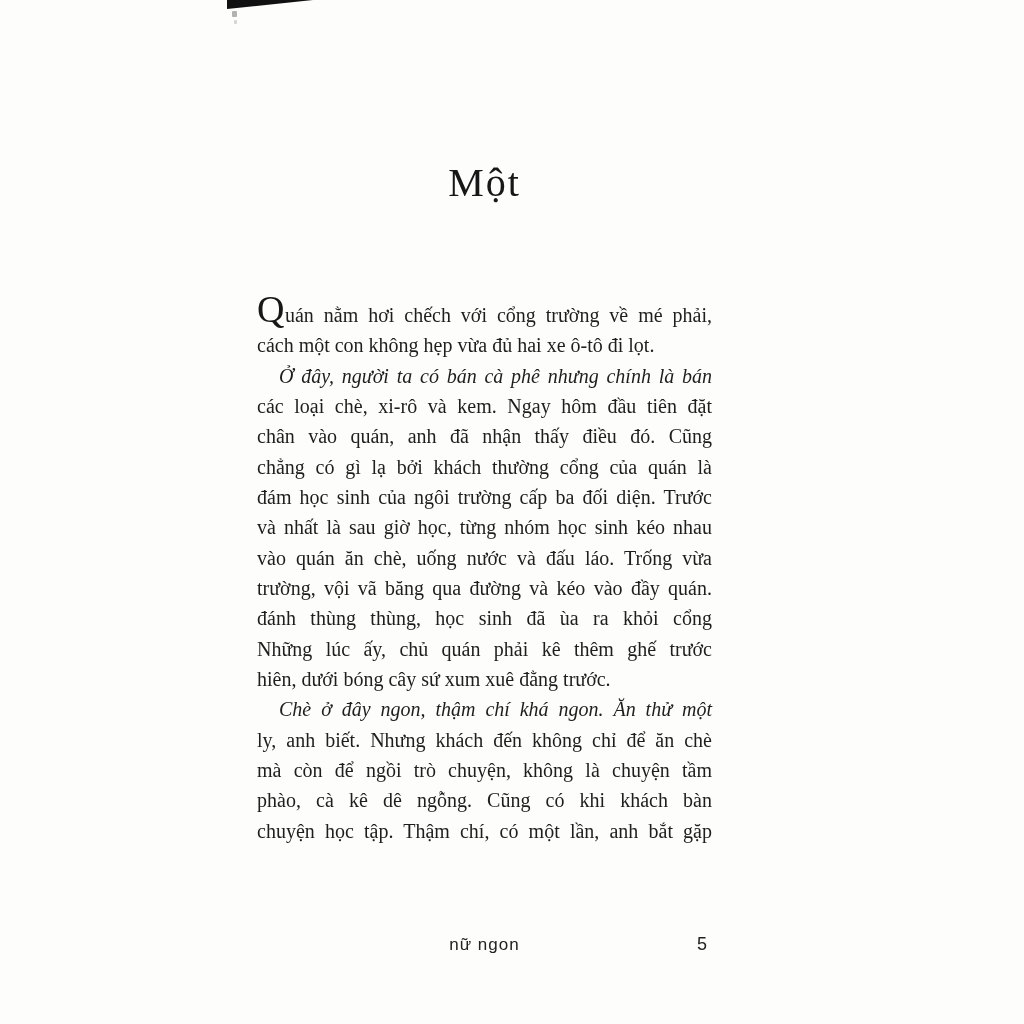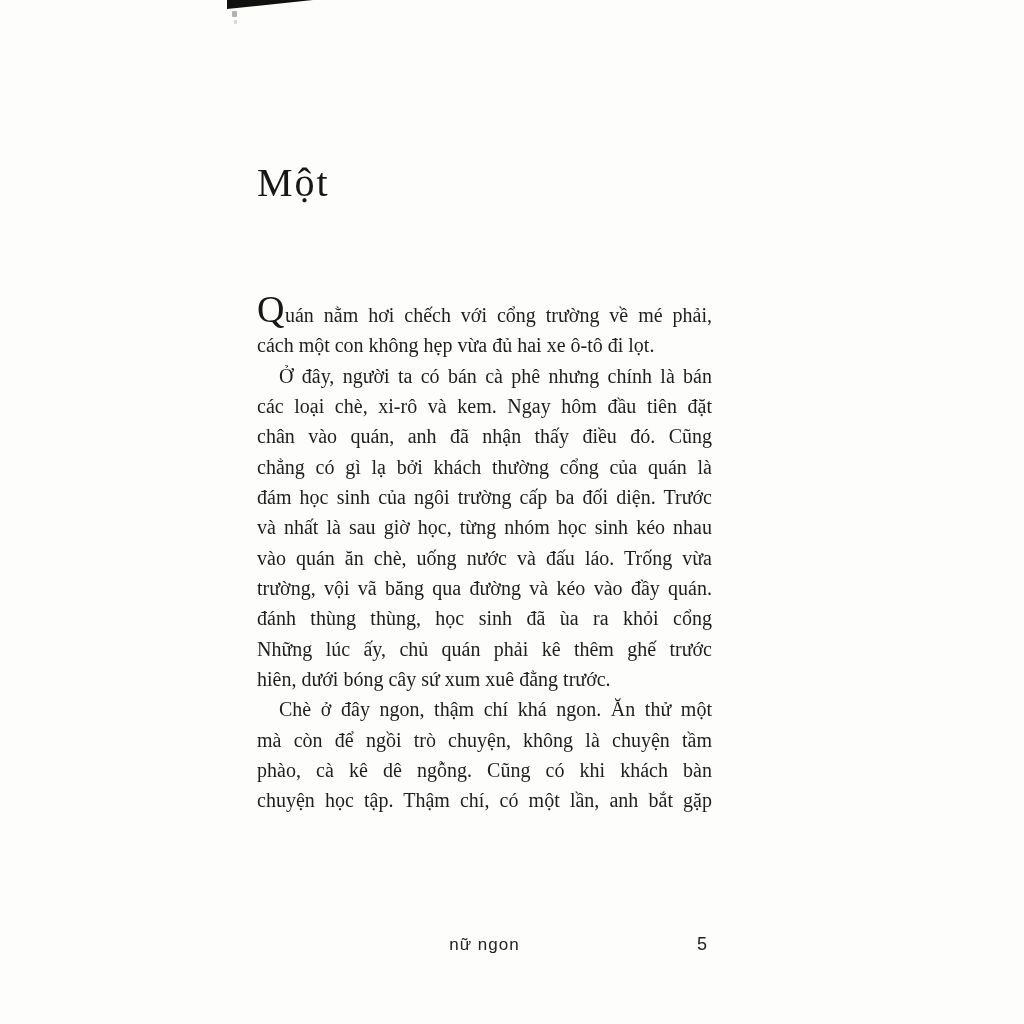--- a/index.html
+++ b/index.html
@@ -47,6 +47,7 @@
     width: 455px;
     height: 50px;
     margin: 0;
+    text-align: center;
     font-family: "Liberation Serif", "DejaVu Serif", serif;
     font-weight: normal;
     font-size: 40px;

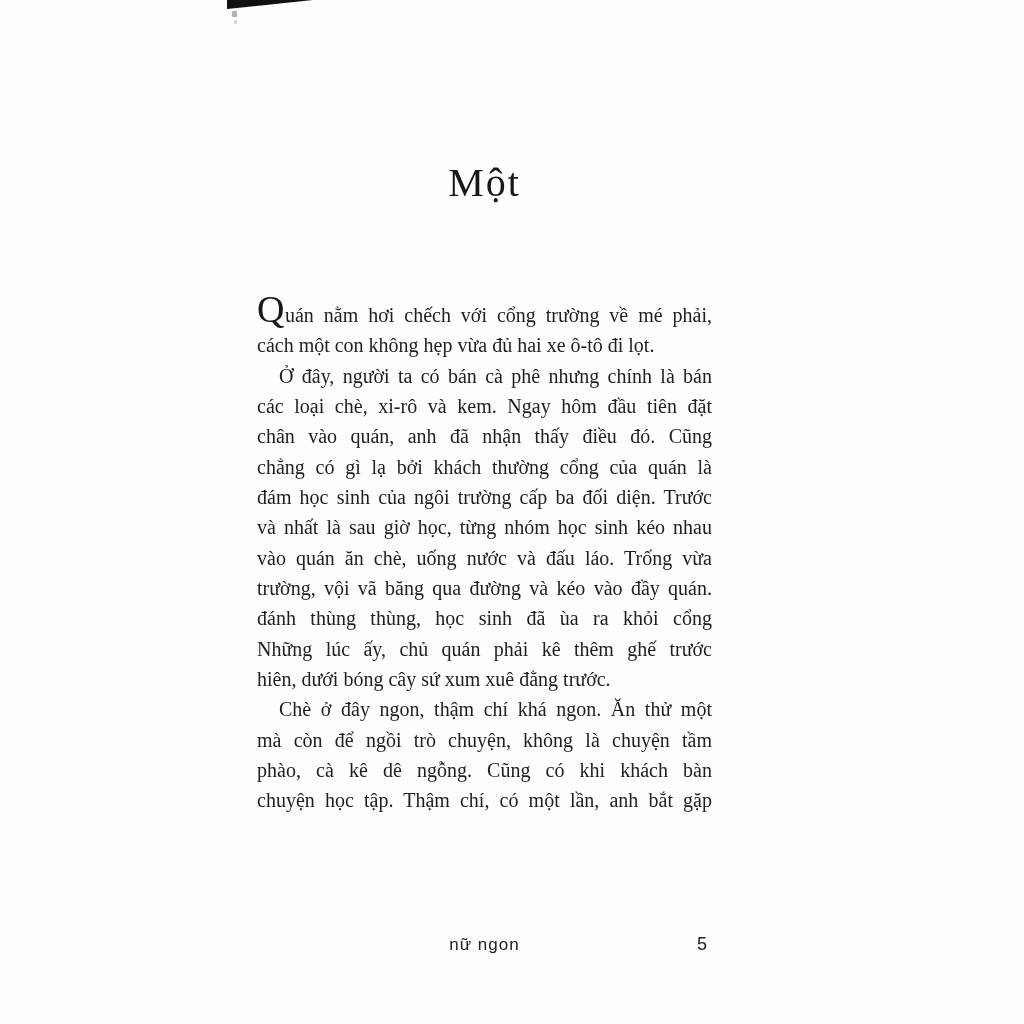--- a/index.html
+++ b/index.html
@@ -78,6 +78,7 @@
   }
   .line.indent {
     text-indent: 22px;
+    font-style: italic;
   }
 
   .initial {

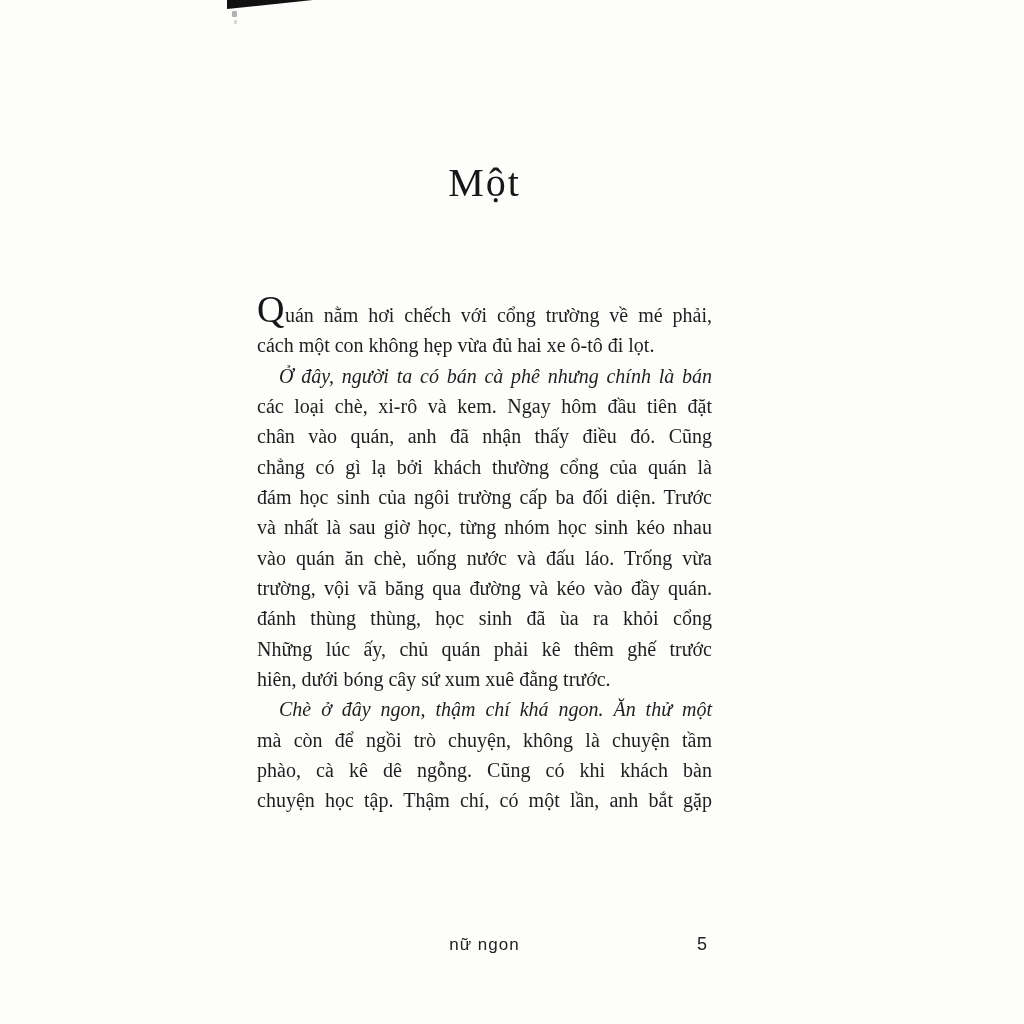--- a/index.html
+++ b/index.html
@@ -144,6 +144,7 @@
       </div>
       <div class="para">
         <div class="line indent">Chè ở đây ngon, thậm chí khá ngon. Ăn thử một</div>
+        <div class="line">ly, anh biết. Nhưng khách đến không chỉ để ăn chè</div>
         <div class="line">mà còn để ngồi trò chuyện, không là chuyện tầm</div>
         <div class="line">phào, cà kê dê ngỗng. Cũng có khi khách bàn</div>
         <div class="line">chuyện học tập. Thậm chí, có một lần, anh bắt gặp</div>

